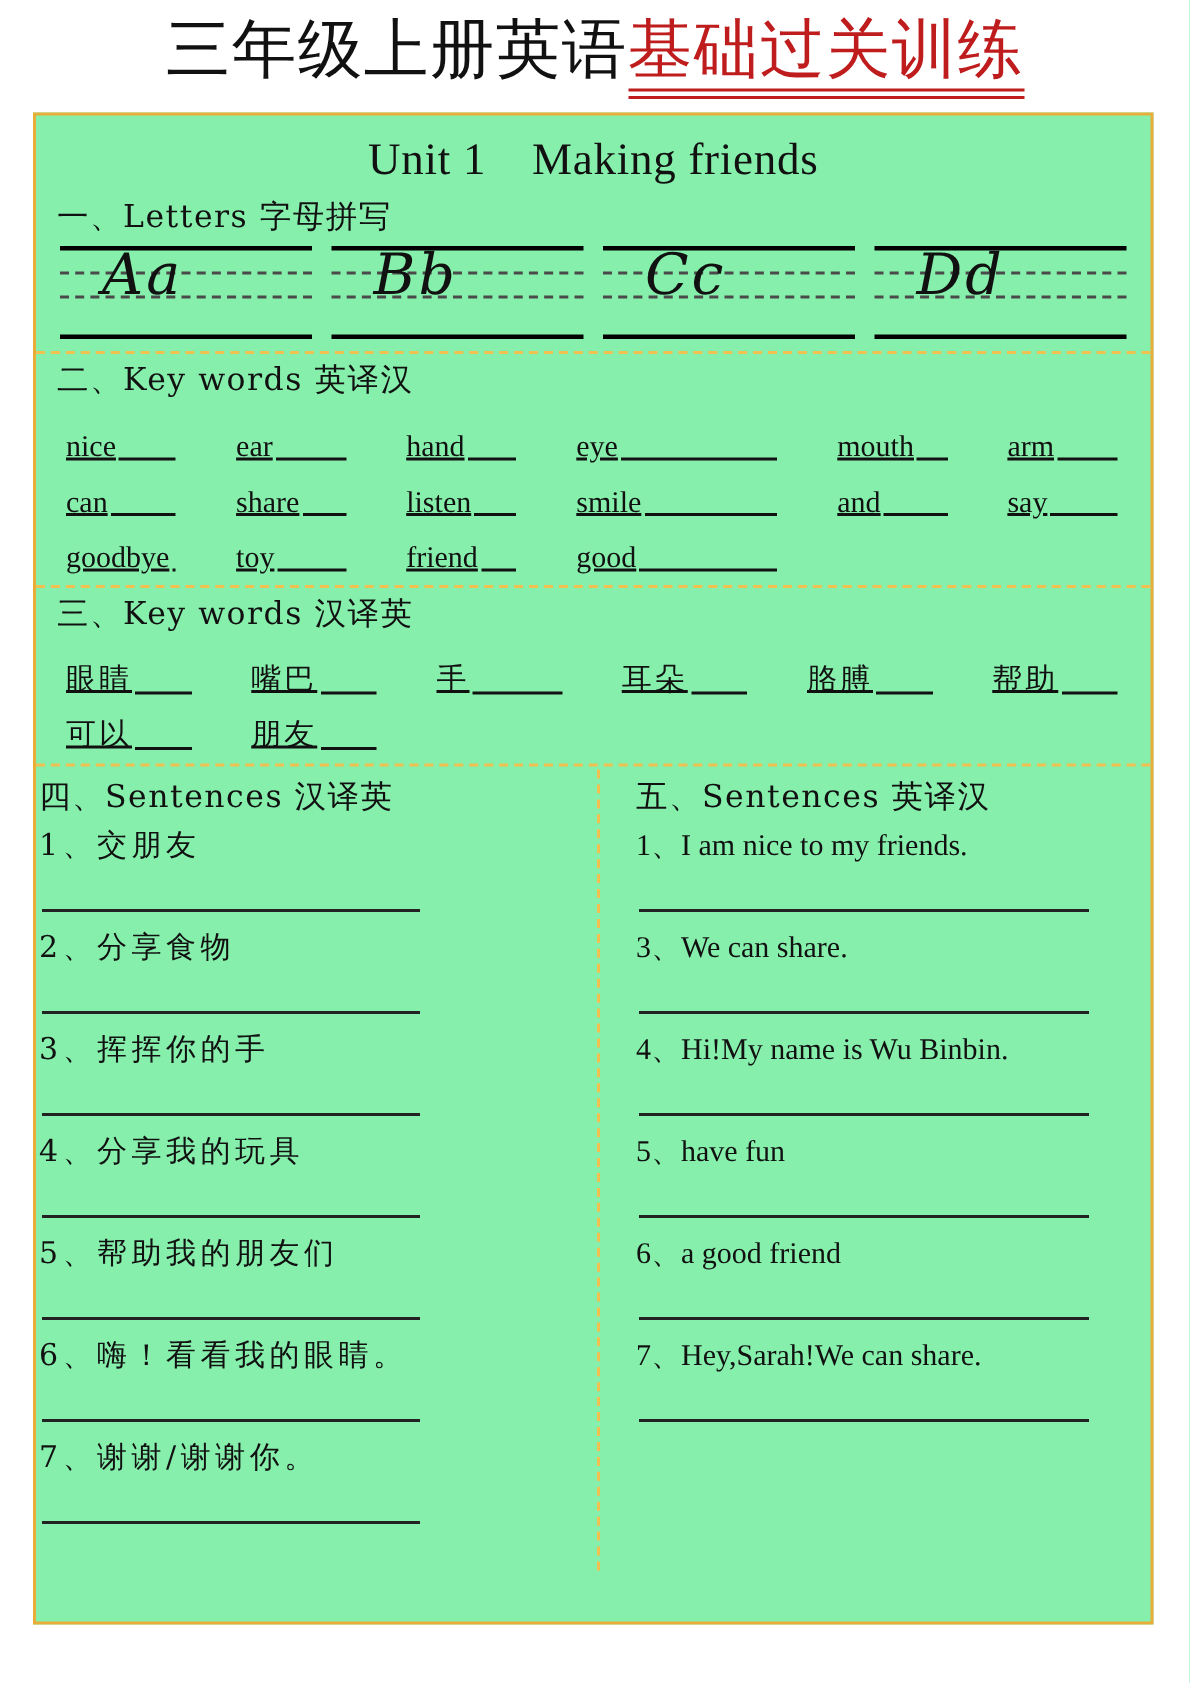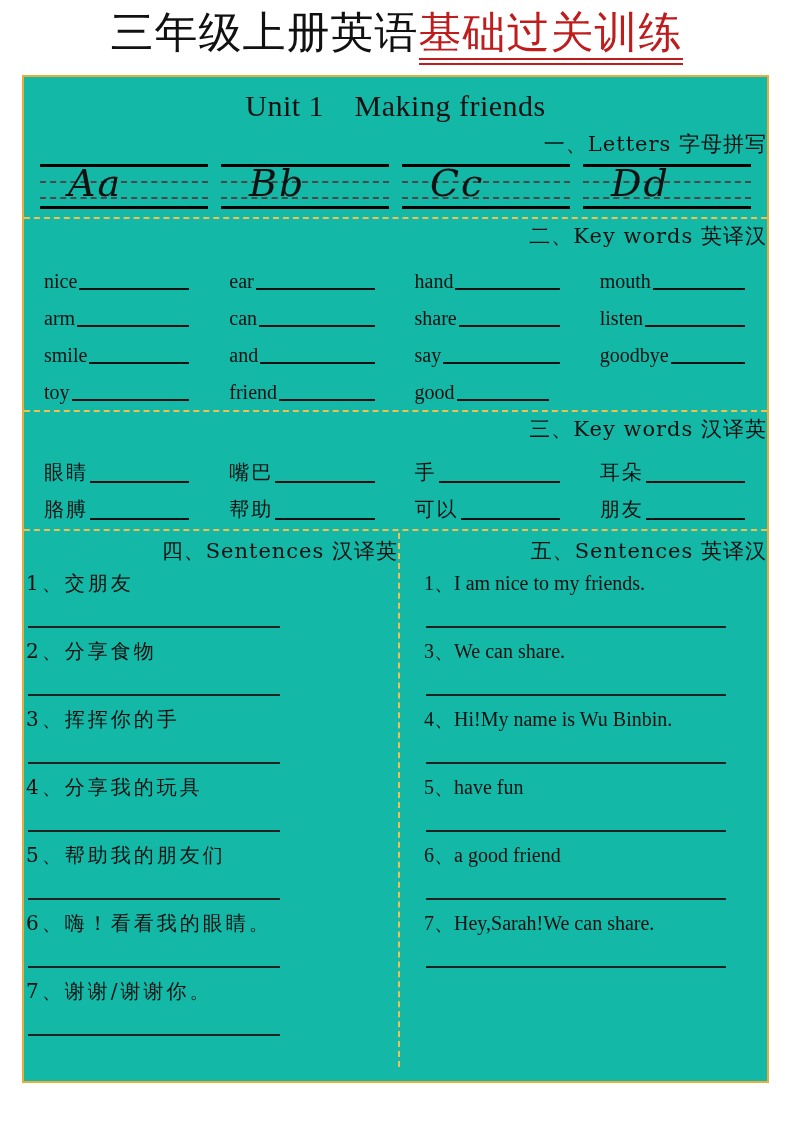--- a/index.html
+++ b/index.html
@@ -36,7 +36,7 @@
     width: 747px; height: 1008px;
     border: 2px solid #e9ae3a;
     overflow: hidden;
-    background: #14b8a6;
+    background: #86efac;
   }
 
   .unit-title {

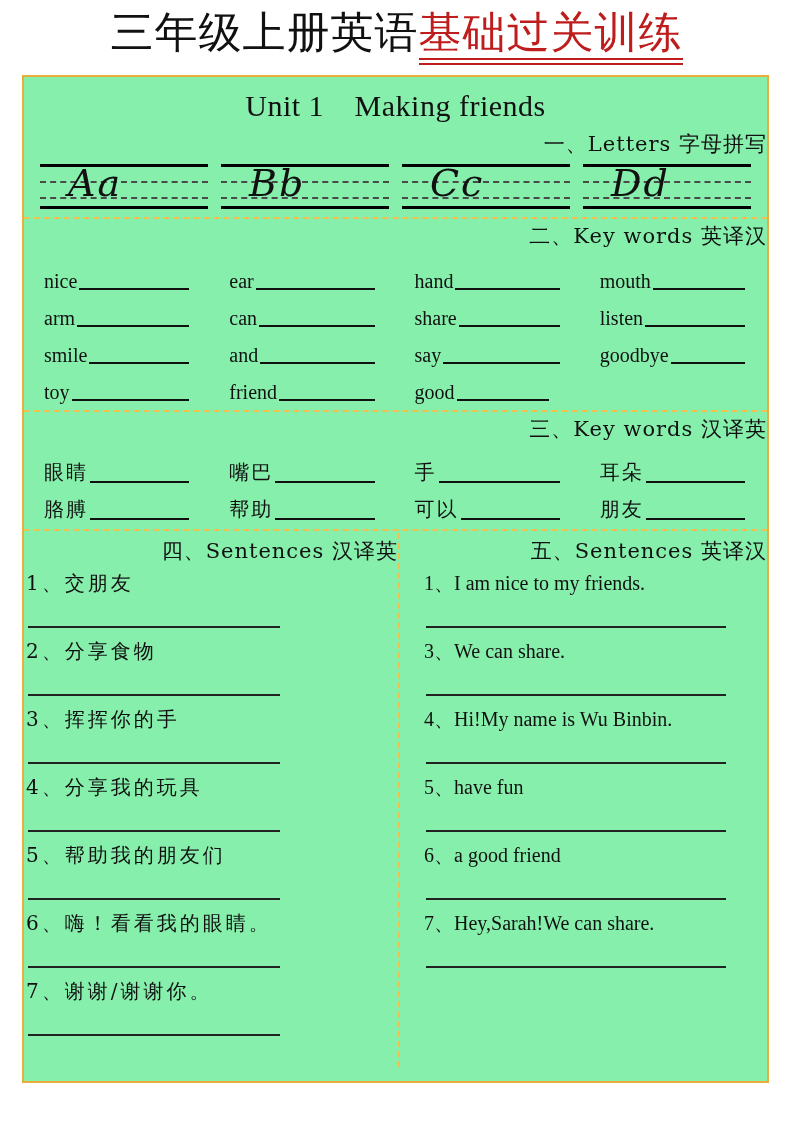--- a/index.html
+++ b/index.html
@@ -53,7 +53,6 @@
     margin: 3px 0 4px;
     font-family: "DejaVu Serif", serif;
     letter-spacing: 1px;
-    text-align: right;
   }
 
   

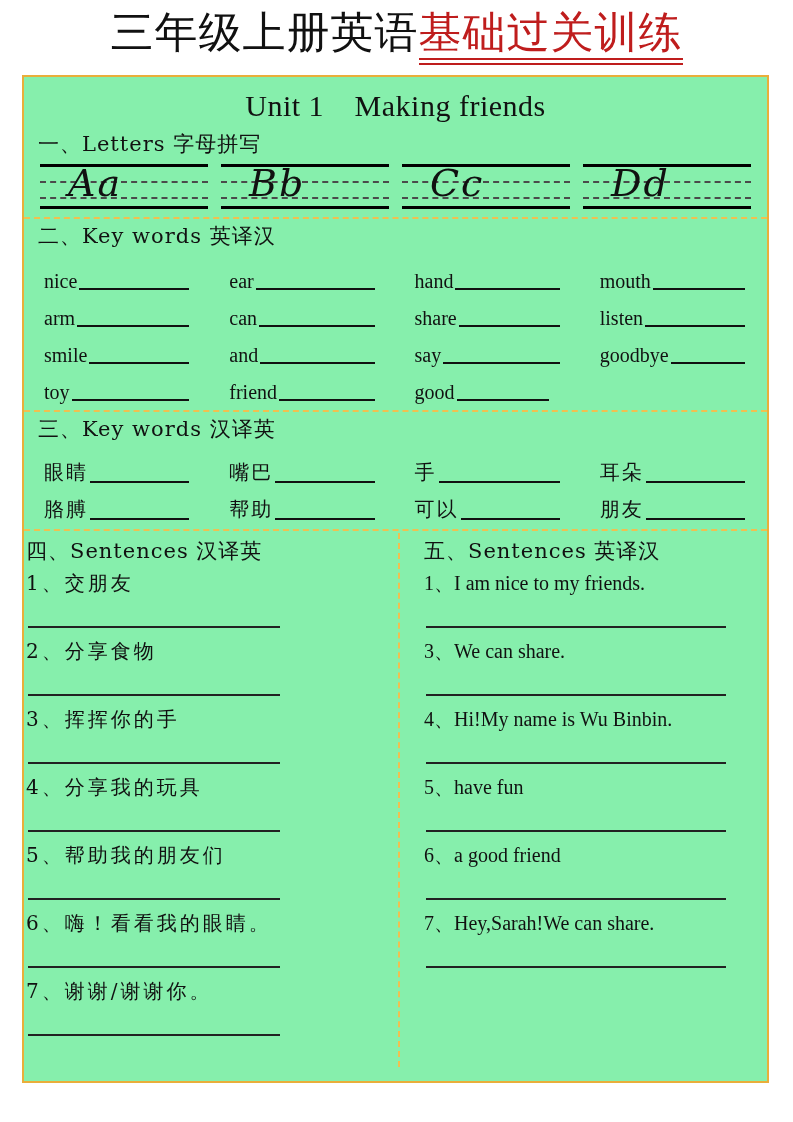--- a/index.html
+++ b/index.html
@@ -64,7 +64,7 @@
   }
   .guide {
     position: relative;
-    width: 168px; height: 45px;
+    width: 168px; height: 62px;
     border-top: 3px solid #000;
     border-bottom: 3px solid #000;
   }

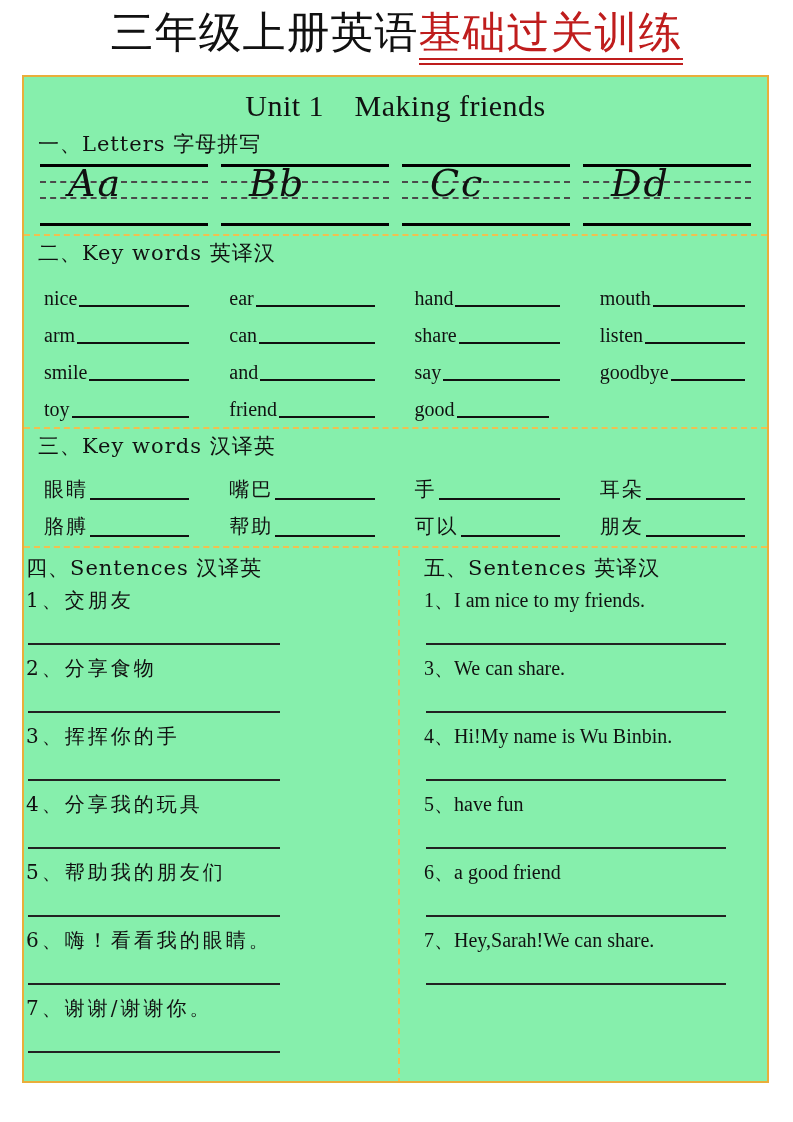--- a/index.html
+++ b/index.html
@@ -89,9 +89,10 @@
   
   .word-grid {
     display: grid;
-    grid-template-columns: repeat(4, 1fr);
+    grid-template-columns: repeat(6, 1fr);
     column-gap: 40px;
     padding: 2px 22px 4px 20px;
+    text-decoration: underline;
   }
   .cell { display: flex; align-items: flex-end; height: 37px; }
   .cell .w { font-size: 20px; white-space: nowrap; }

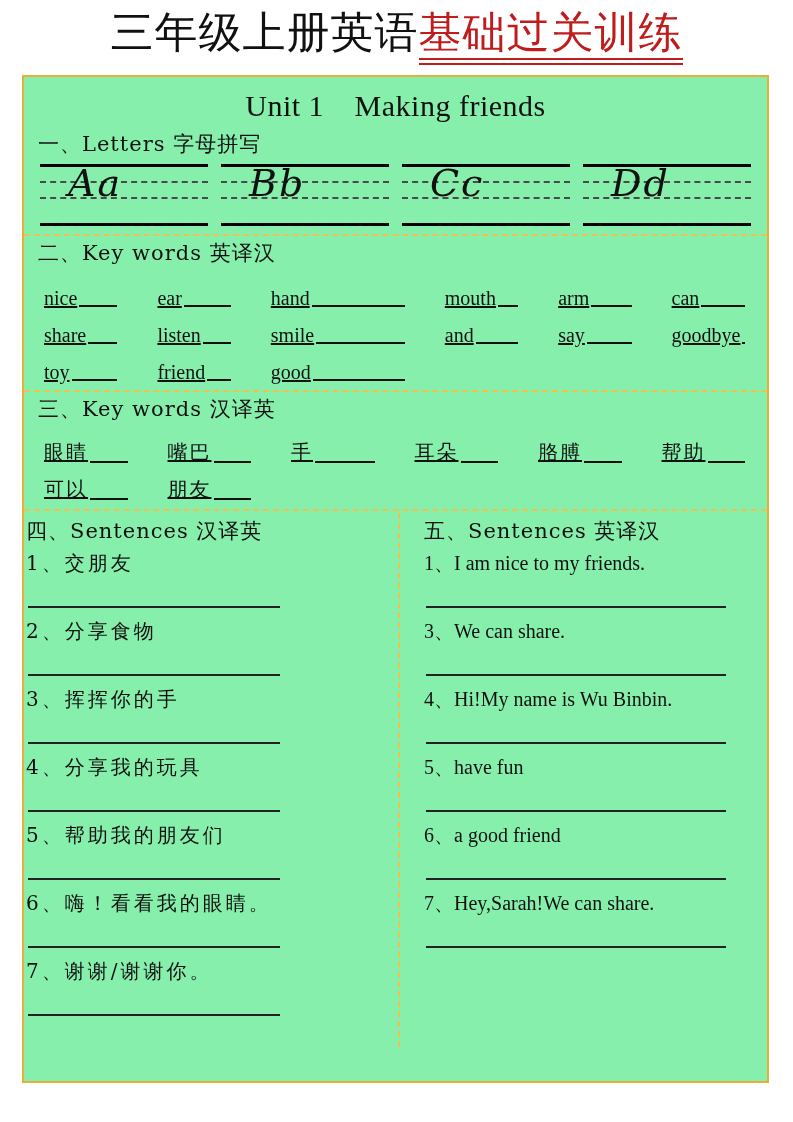--- a/index.html
+++ b/index.html
@@ -179,6 +179,10 @@
         <span class="blank"></span>
       </div>
     <div class="cell">
+        <span class="w">eye</span>
+        <span class="blank"></span>
+      </div>
+    <div class="cell">
         <span class="w">mouth</span>
         <span class="blank"></span>
       </div>

